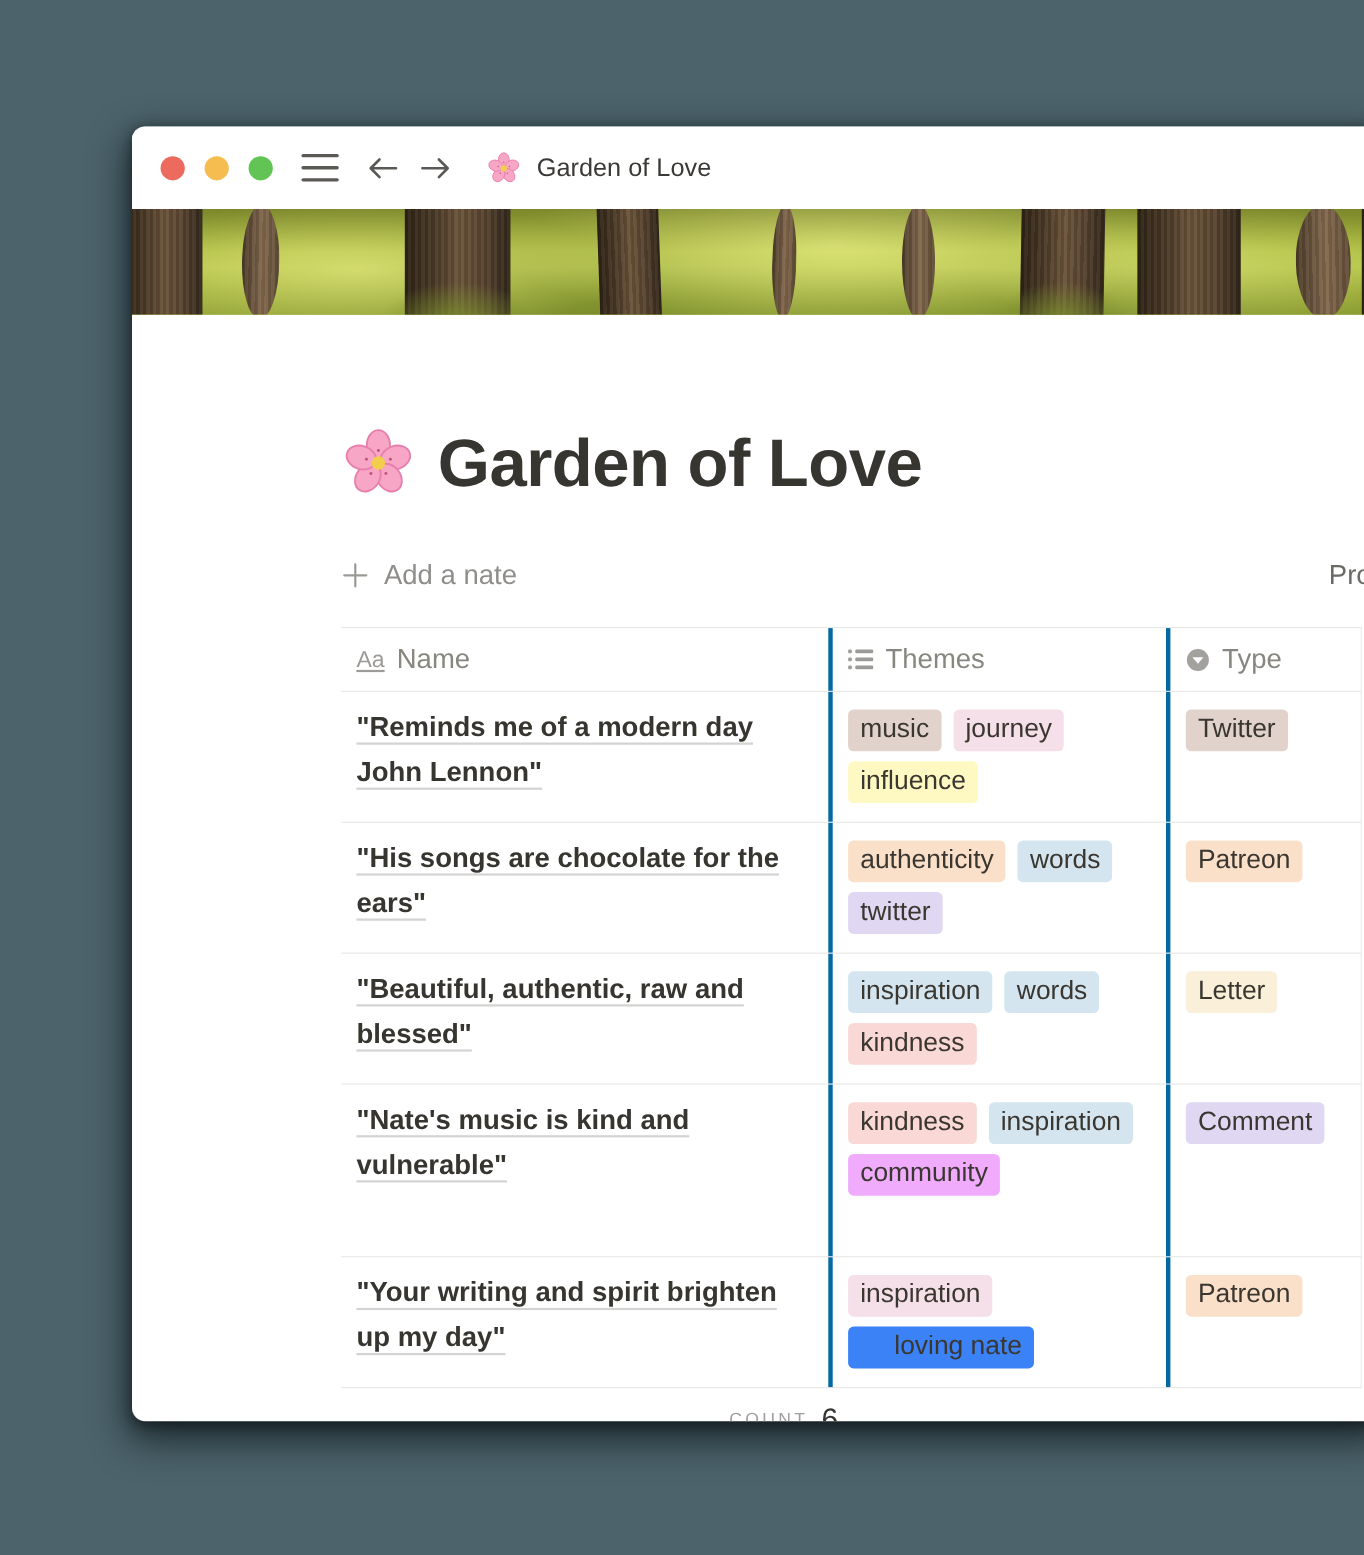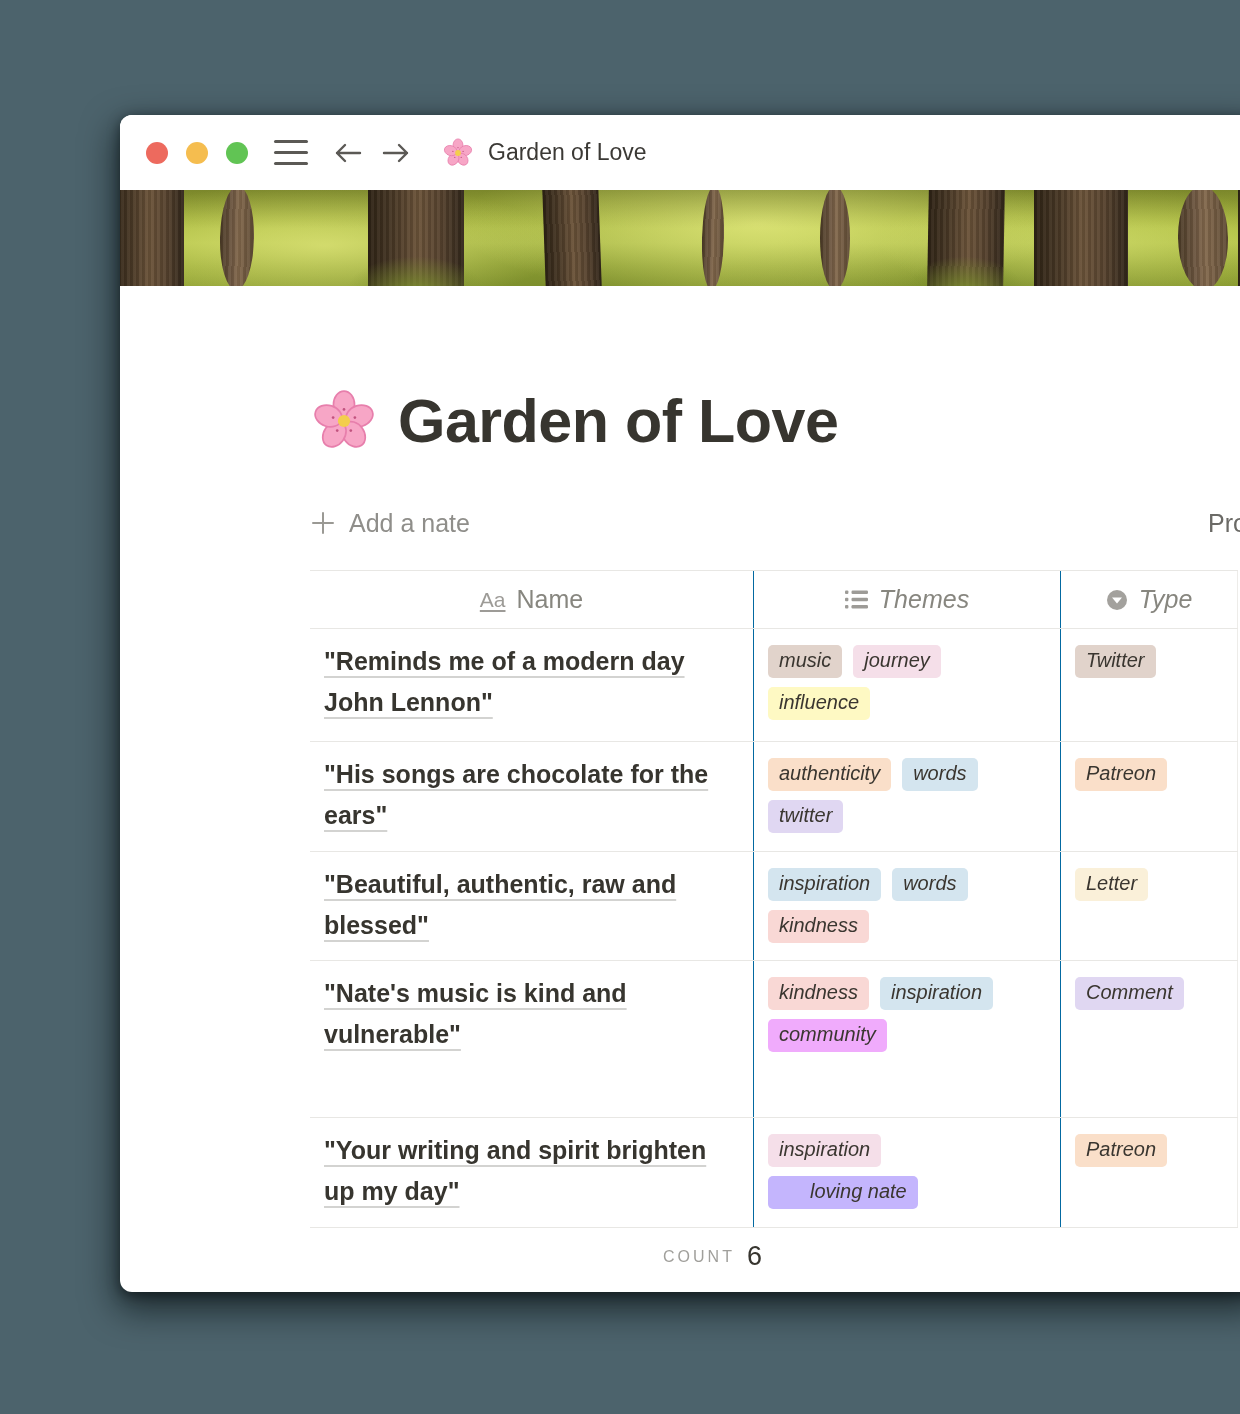--- a/index.html
+++ b/index.html
@@ -66,7 +66,7 @@
   
   .table { margin-top:26px; width:928px; border-top:1px solid #E8E7E4; font-size:25px; }
   .trow { display:flex; border-bottom:1px solid #E8E7E4; }
-  .cell { padding:12px 14px;justify-content:center; }
+  .cell { padding:12px 14px; }
   .cell + .cell { border-left:1px solid #0369a1;font-style:italic; }
   .c-name { width:443px; }
   .c-themes { width:307px; }

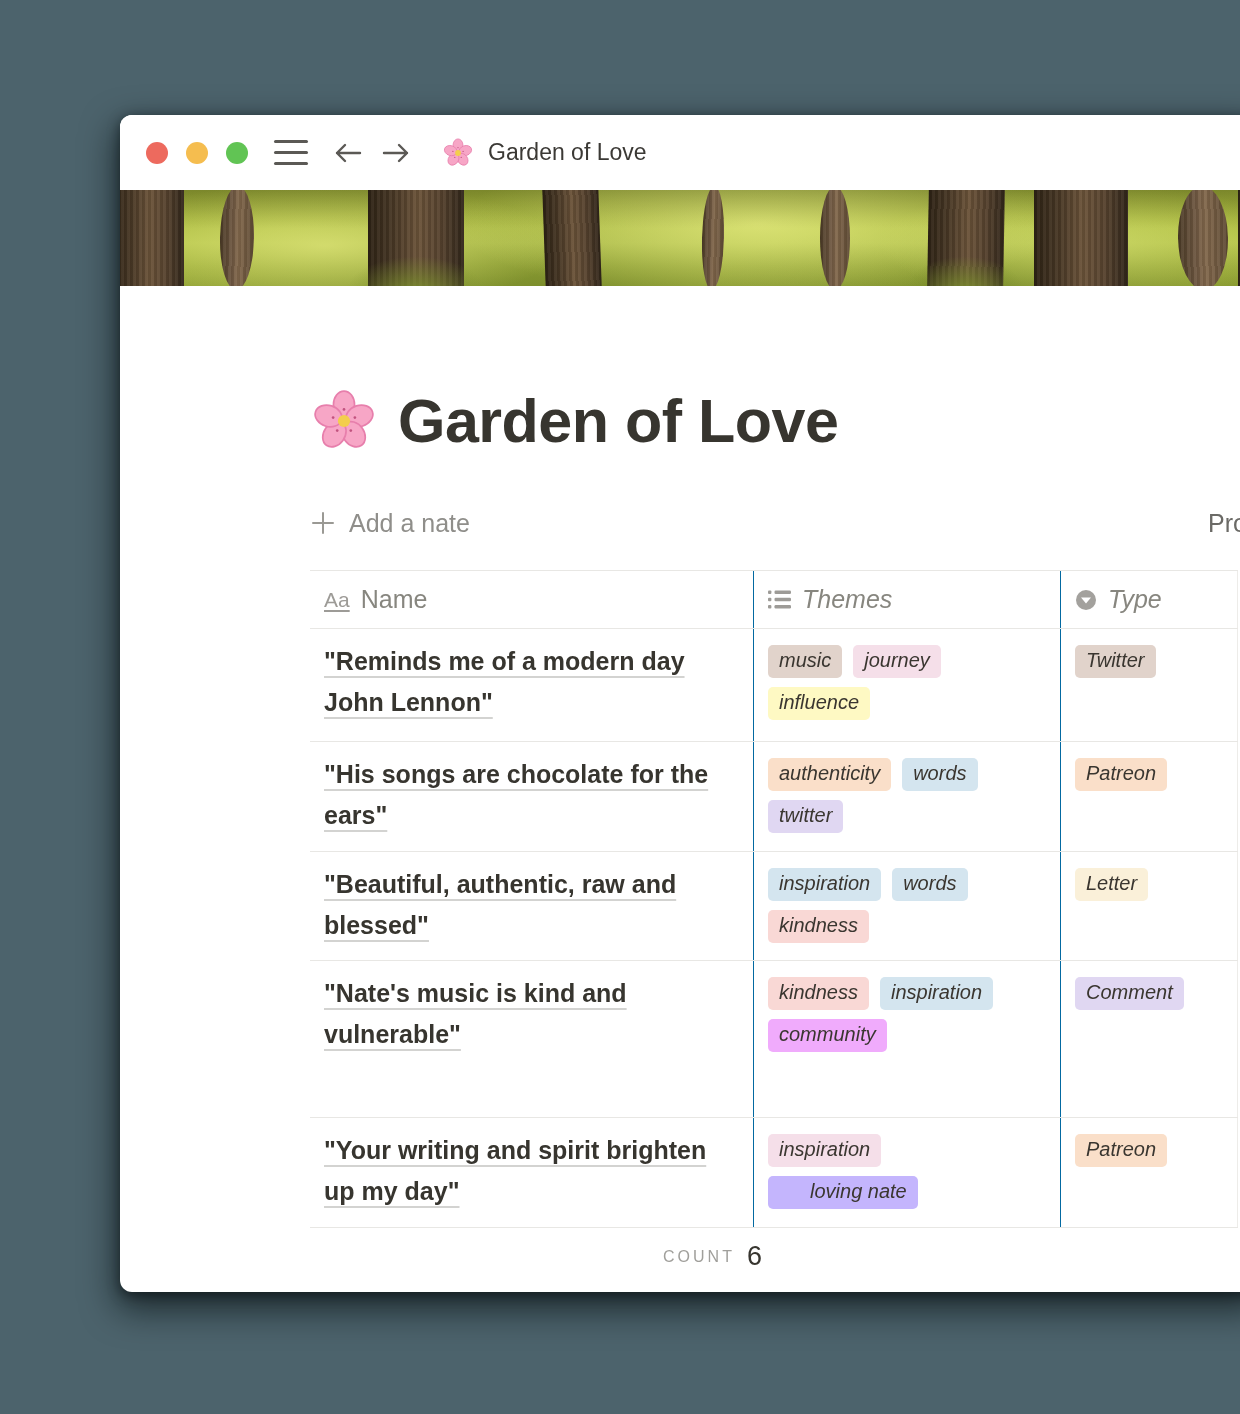--- a/index.html
+++ b/index.html
@@ -67,7 +67,7 @@
   .table { margin-top:26px; width:928px; border-top:1px solid #E8E7E4; font-size:25px; }
   .trow { display:flex; border-bottom:1px solid #E8E7E4; }
   .cell { padding:12px 14px; }
-  .cell + .cell { border-left:1px solid #0369a1;font-style:italic; }
+  .cell + .cell { border-left:4px solid #0369a1; }
   .c-name { width:443px; }
   .c-themes { width:307px; }
   .c-type { flex:1; border-right:1px solid #EDECE9; }

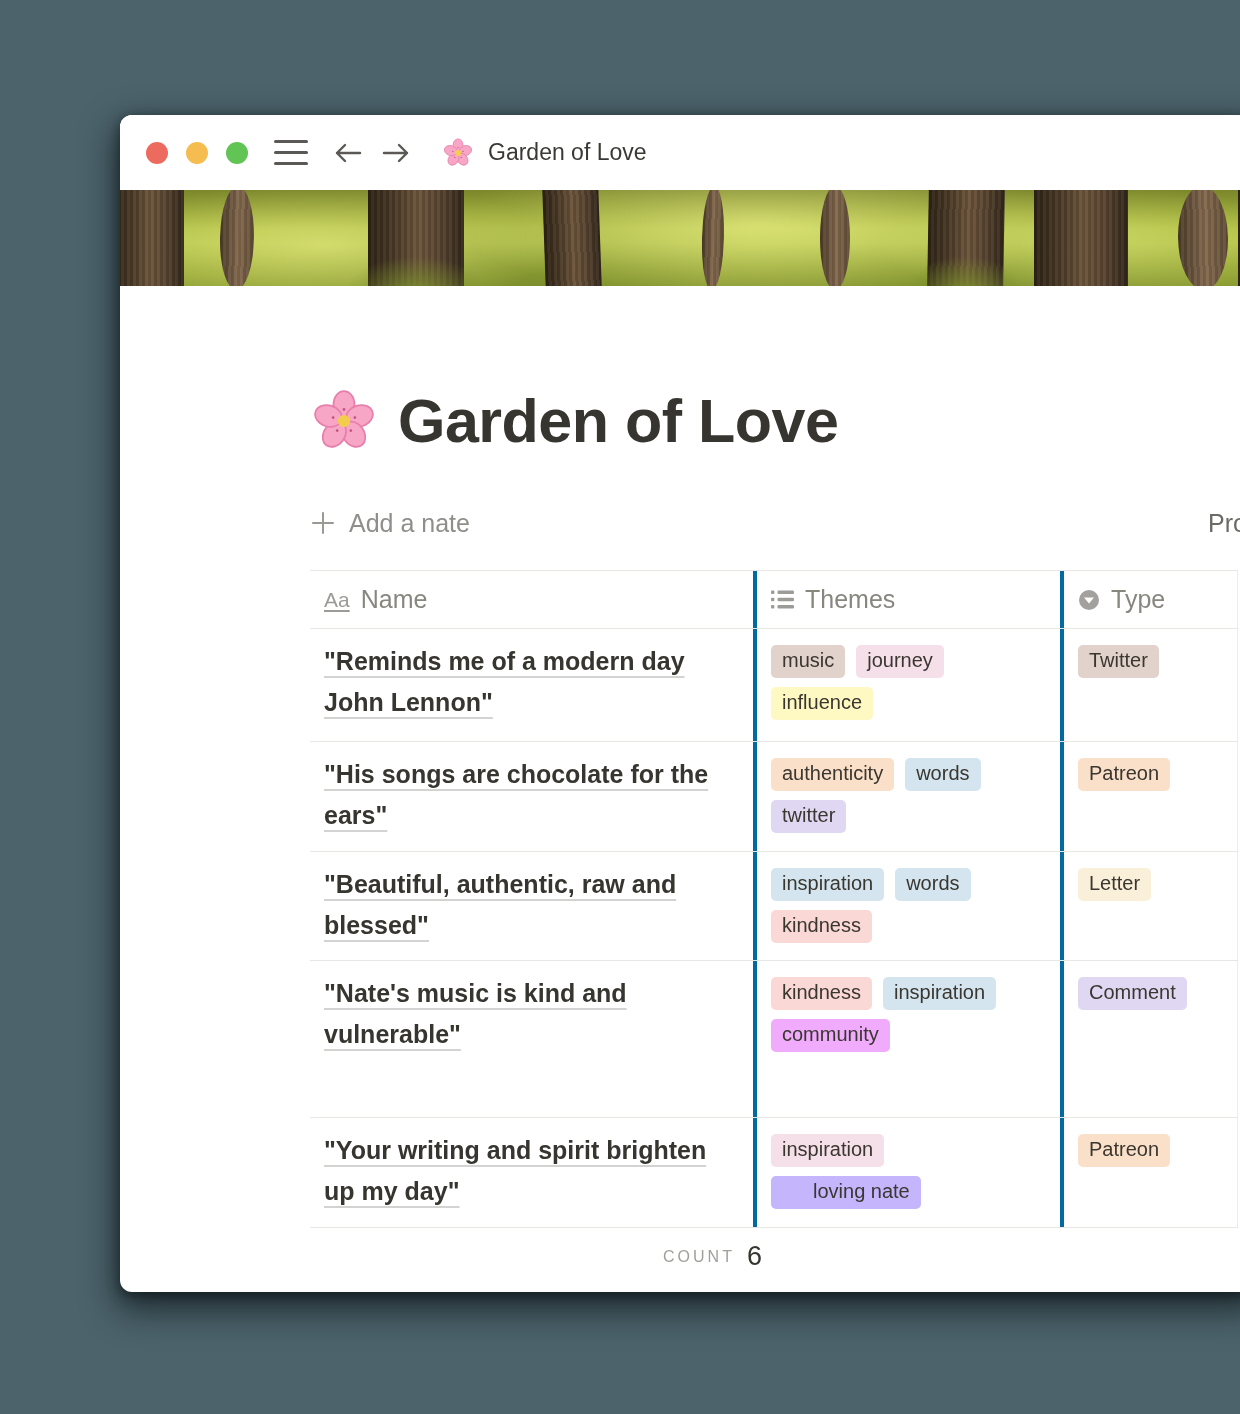--- a/index.html
+++ b/index.html
@@ -84,7 +84,7 @@
   .tags { display:flex; flex-wrap:wrap; }
   .tag {
     display:inline-block; padding:3px 11px 5px; margin:4px 11px 5px 0;
-    border-radius:5px; font-size:20px; color:#3A3630; line-height:1.25; white-space:nowrap;
+    border-radius:5px; font-size:24px; color:#3A3630; line-height:1.25; white-space:nowrap;
   }
   
   .tfoot { height:57px; display:flex; align-items:center; justify-content:center; gap:12px; width:1140px; margin-left:-190px; }

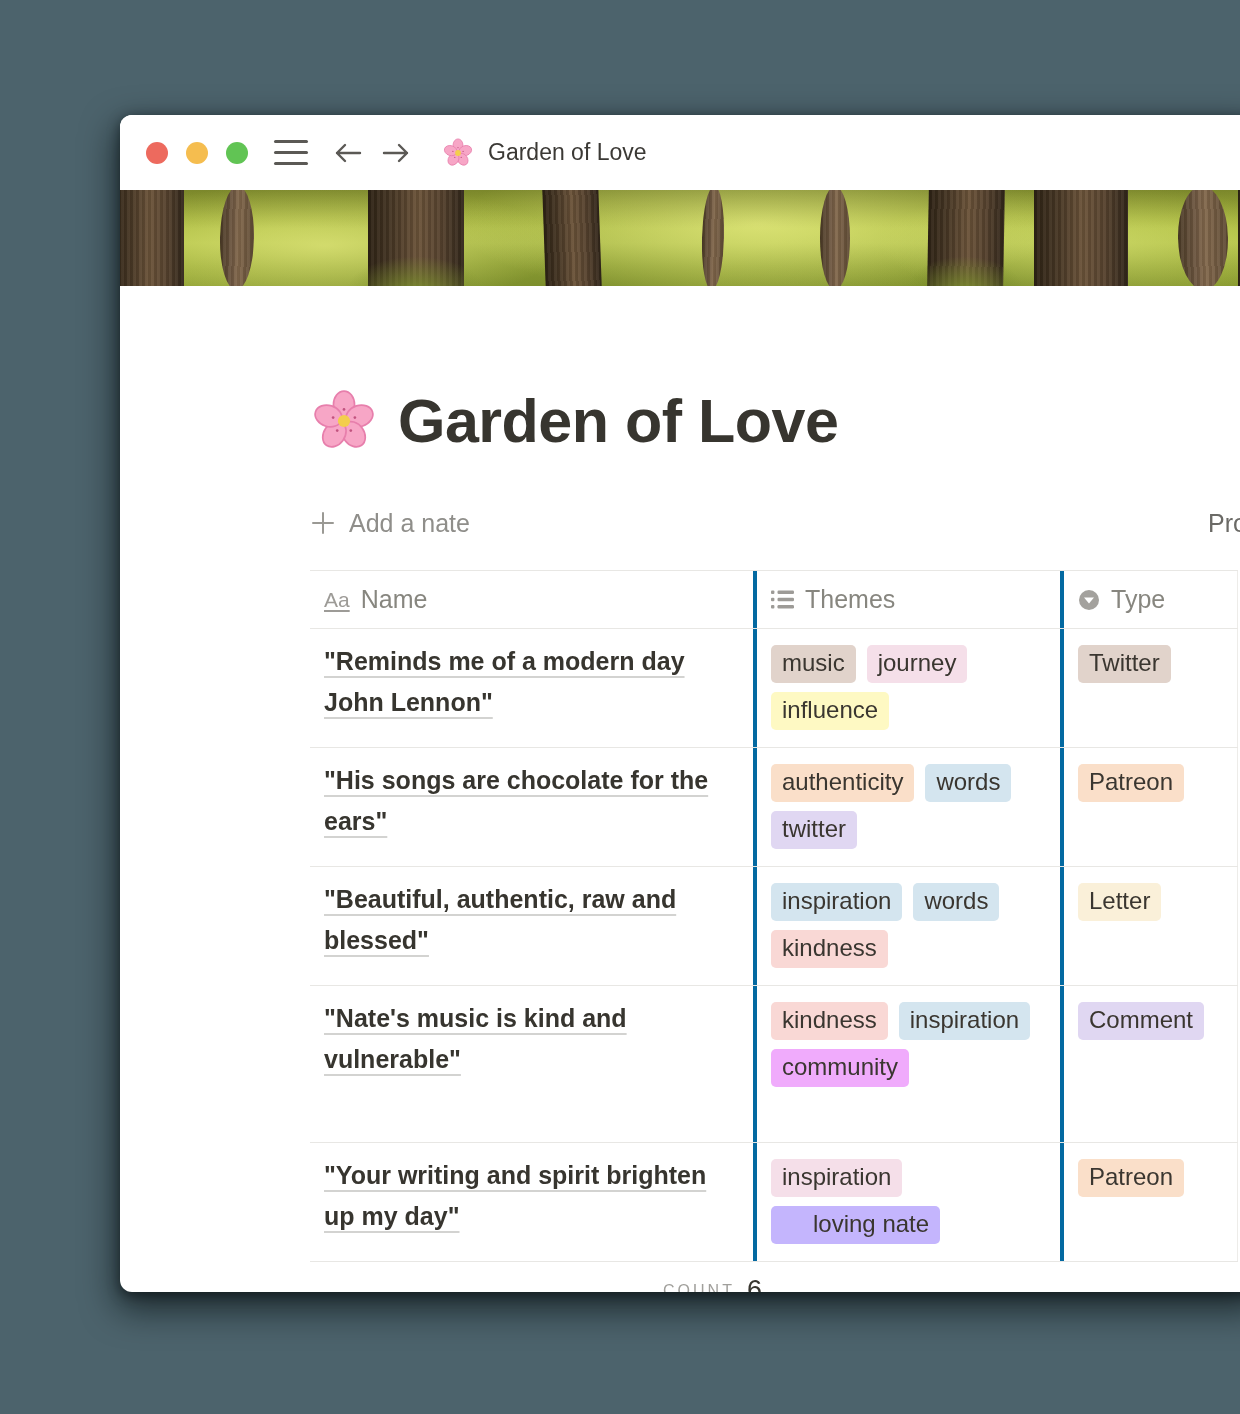--- a/index.html
+++ b/index.html
@@ -290,7 +290,7 @@
         <div class="cell c-themes">
           <div class="tags">
             <span class="tag" style="background-color: rgb(245, 223, 233);">inspiration</span>
-            <span class="tag" style="background-color: #c4b5fd; padding-left: 42px;">loving nate</span>
+            <span class="tag" style="background-color: #3b82f6; padding-left: 42px;">loving nate</span>
           </div>
         </div>
         <div class="cell c-type">

